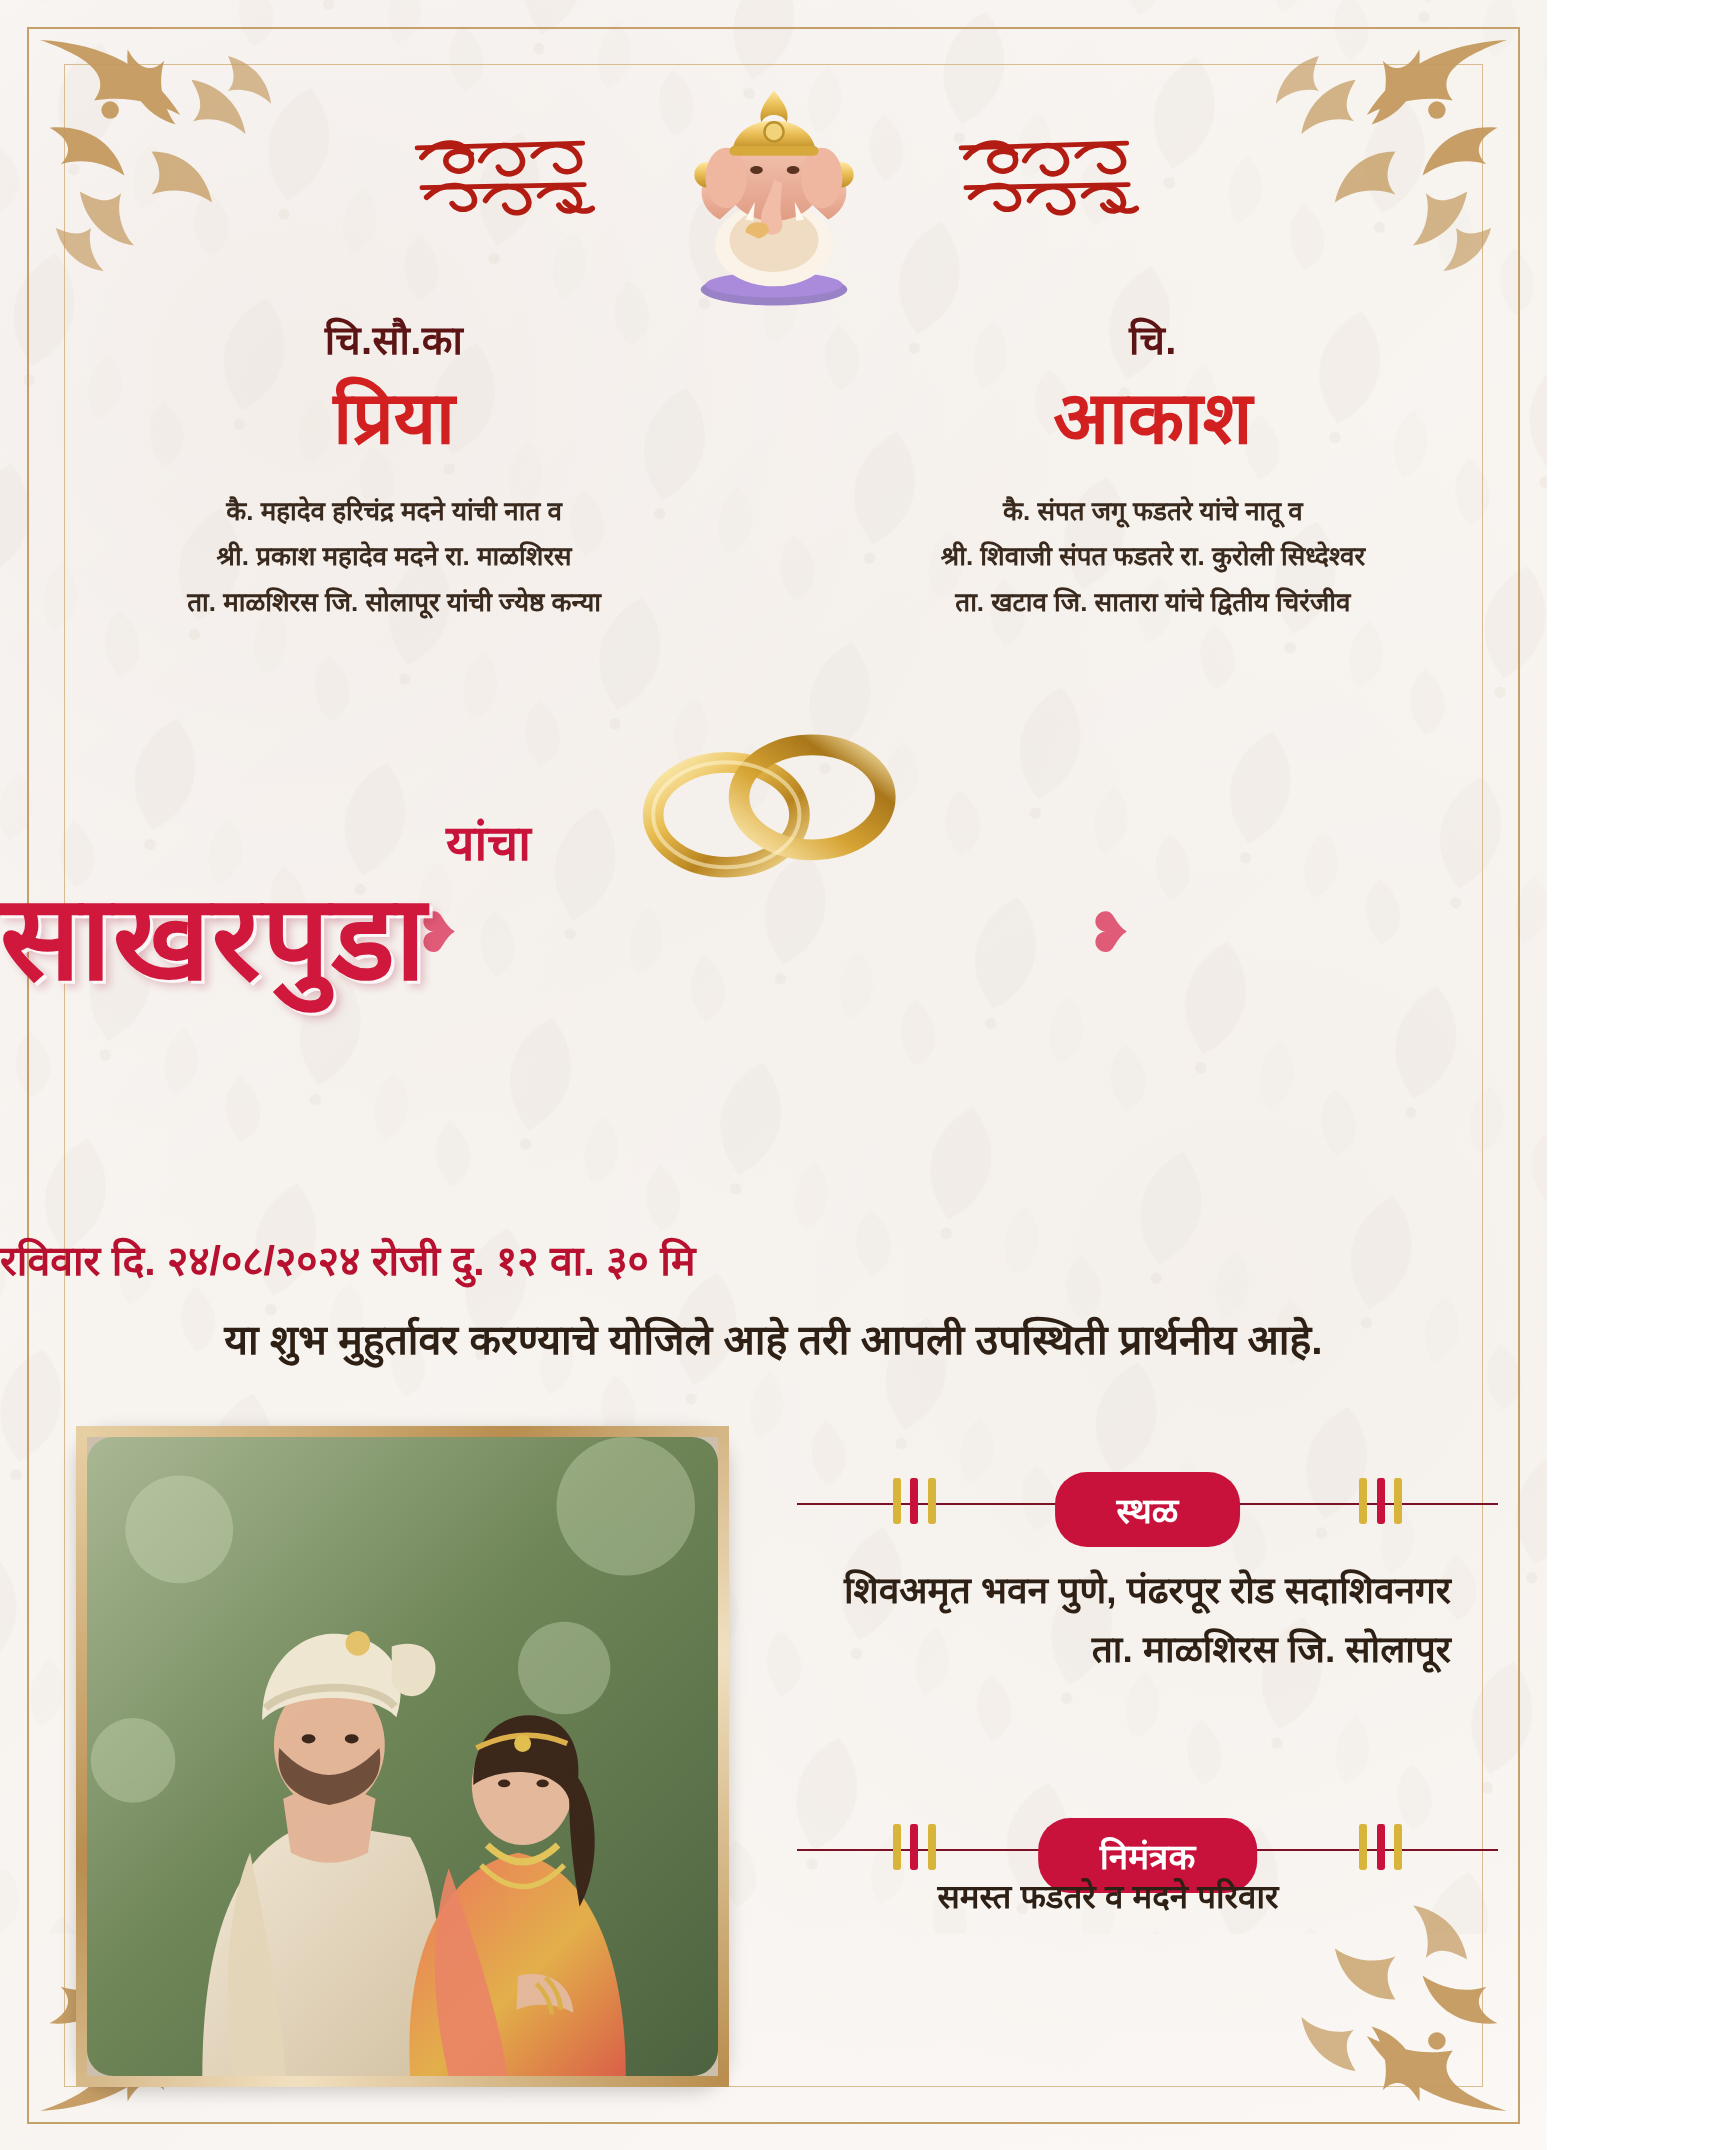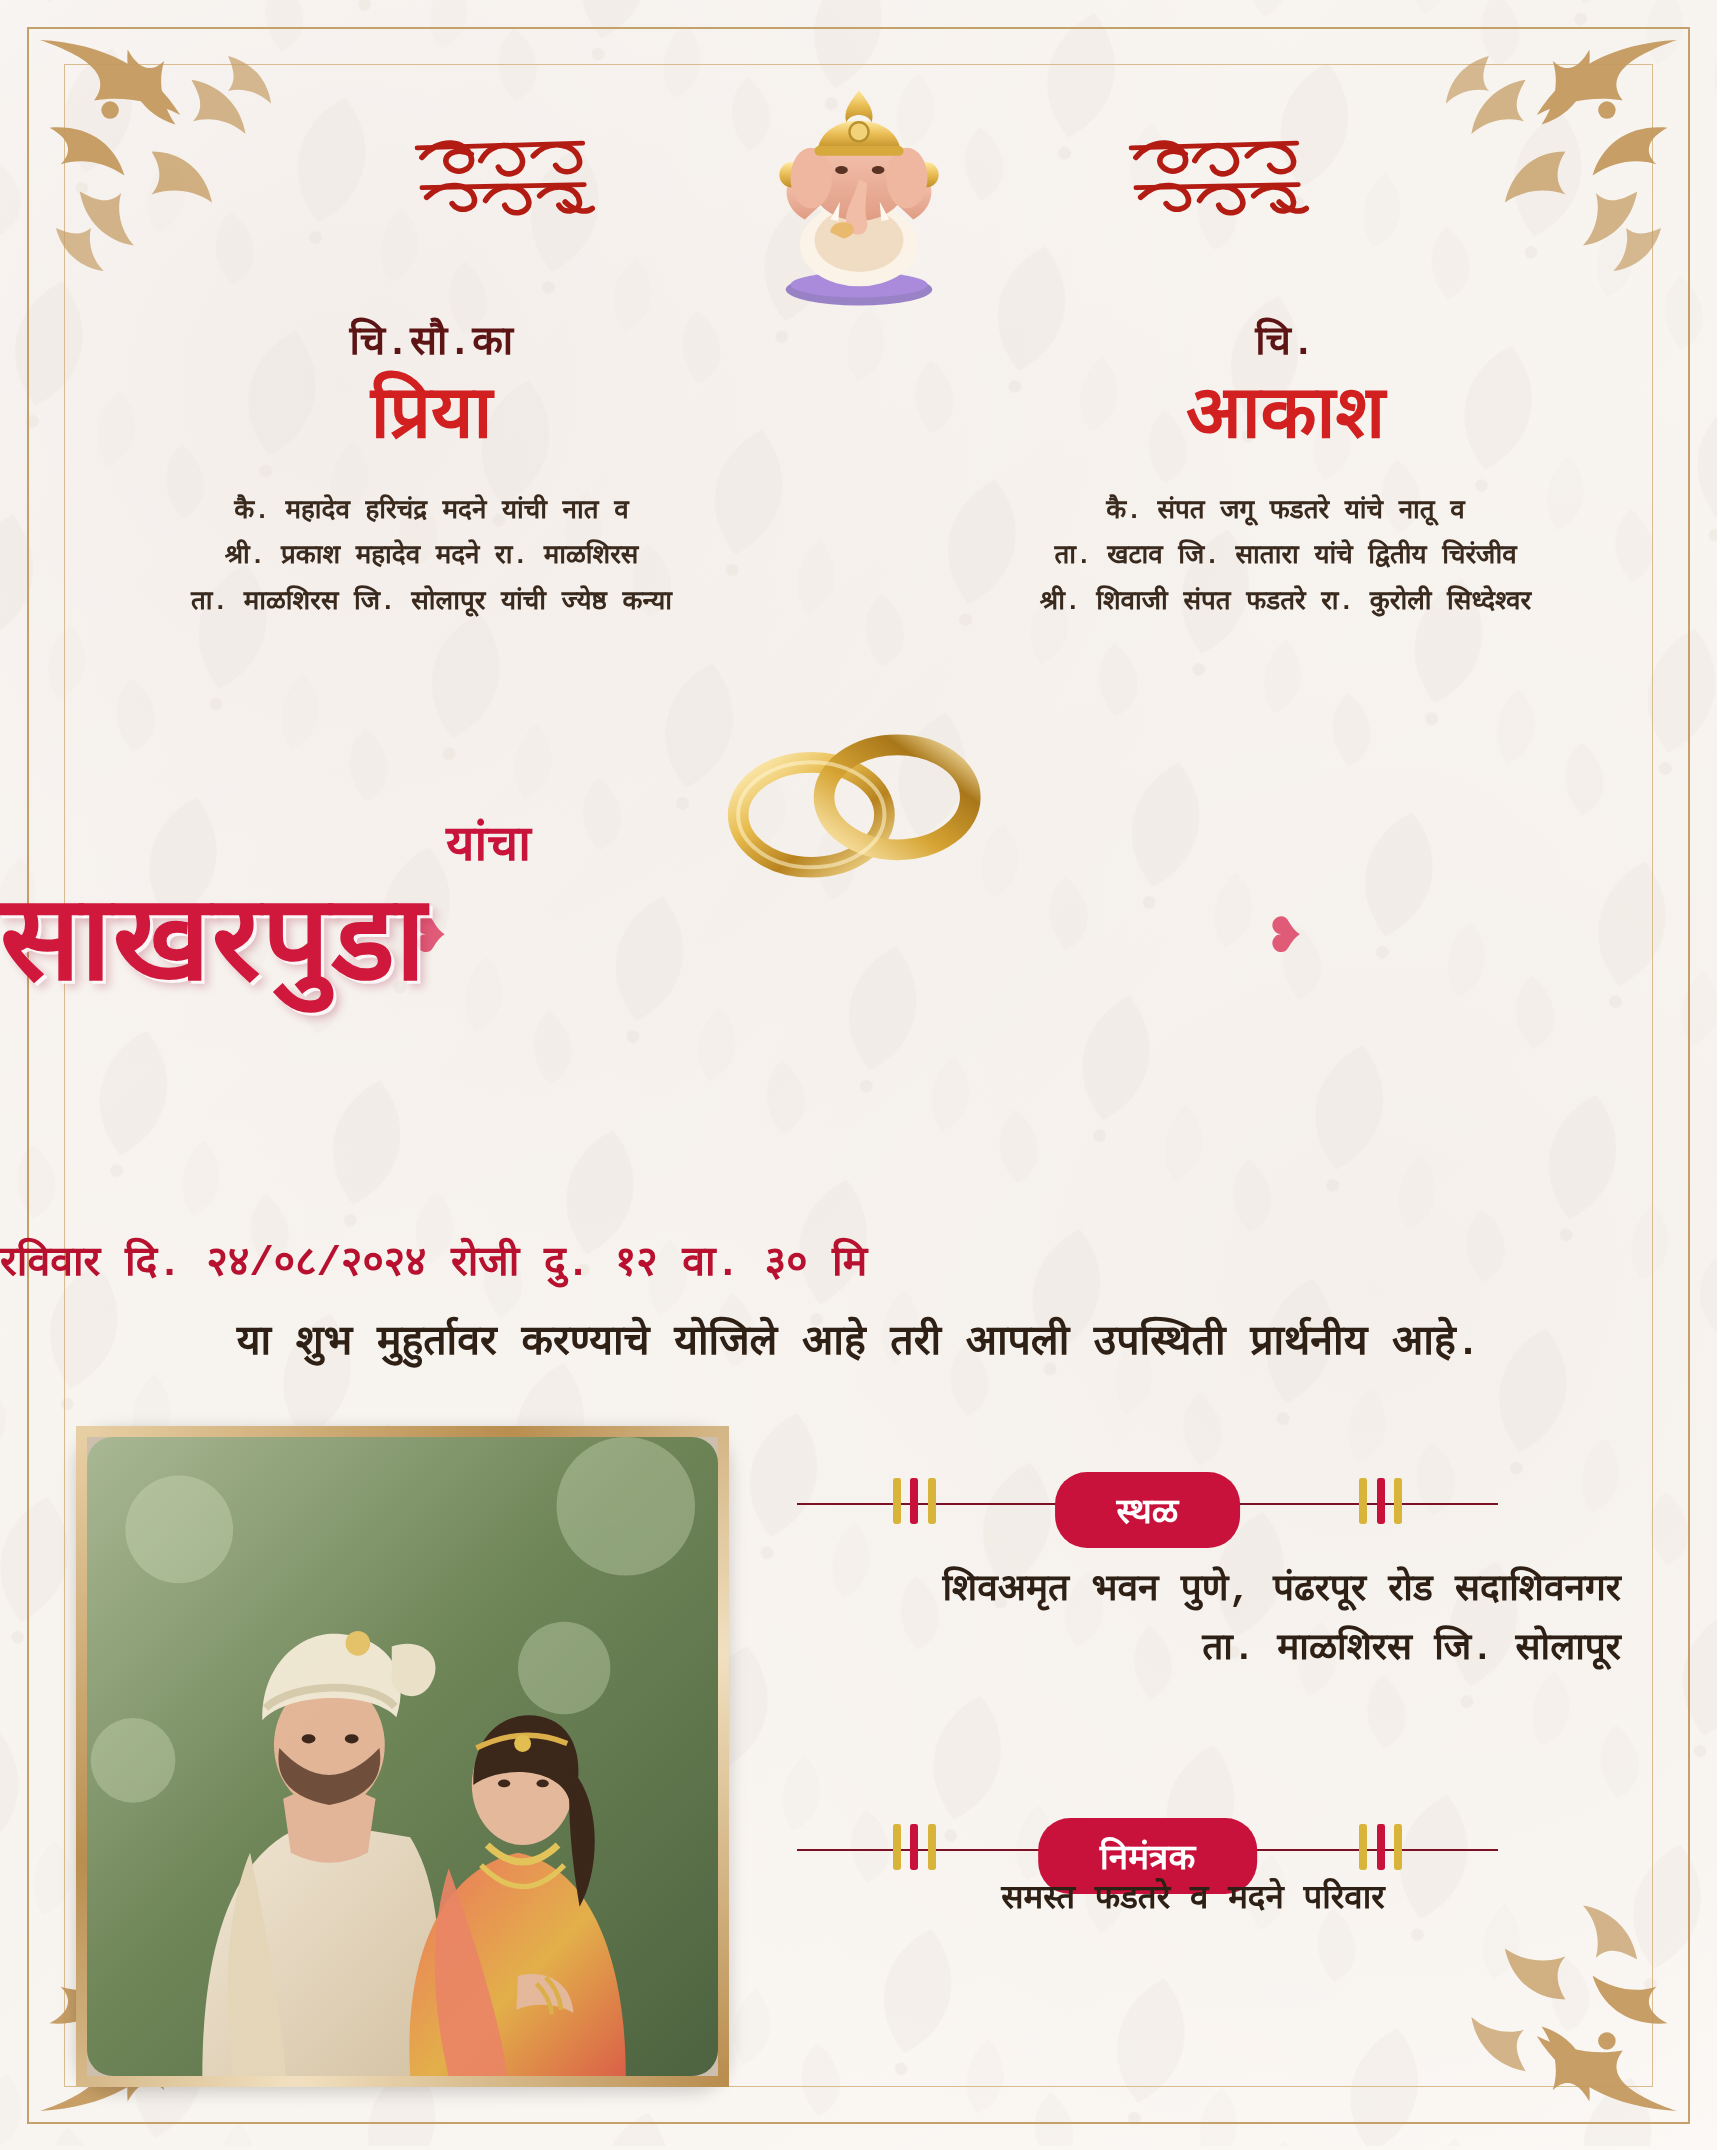--- a/index.html
+++ b/index.html
@@ -12,14 +12,13 @@
 
   #card {
     position: relative;
-    width: 1717px;
+    width: 1547px;
     height: 2151px;
     background:
       radial-gradient(circle at 20% 18%, rgba(242,236,232,0.85) 0%, rgba(255,255,255,0) 45%),
       radial-gradient(circle at 80% 60%, rgba(243,238,233,0.8) 0%, rgba(255,255,255,0) 50%),
       linear-gradient(135deg, #fdfbf9 0%, #f7f3ef 40%, #fbf8f5 100%);
     overflow: hidden;
-    font-family: Liberation Mono, monospace;
   }
 
   

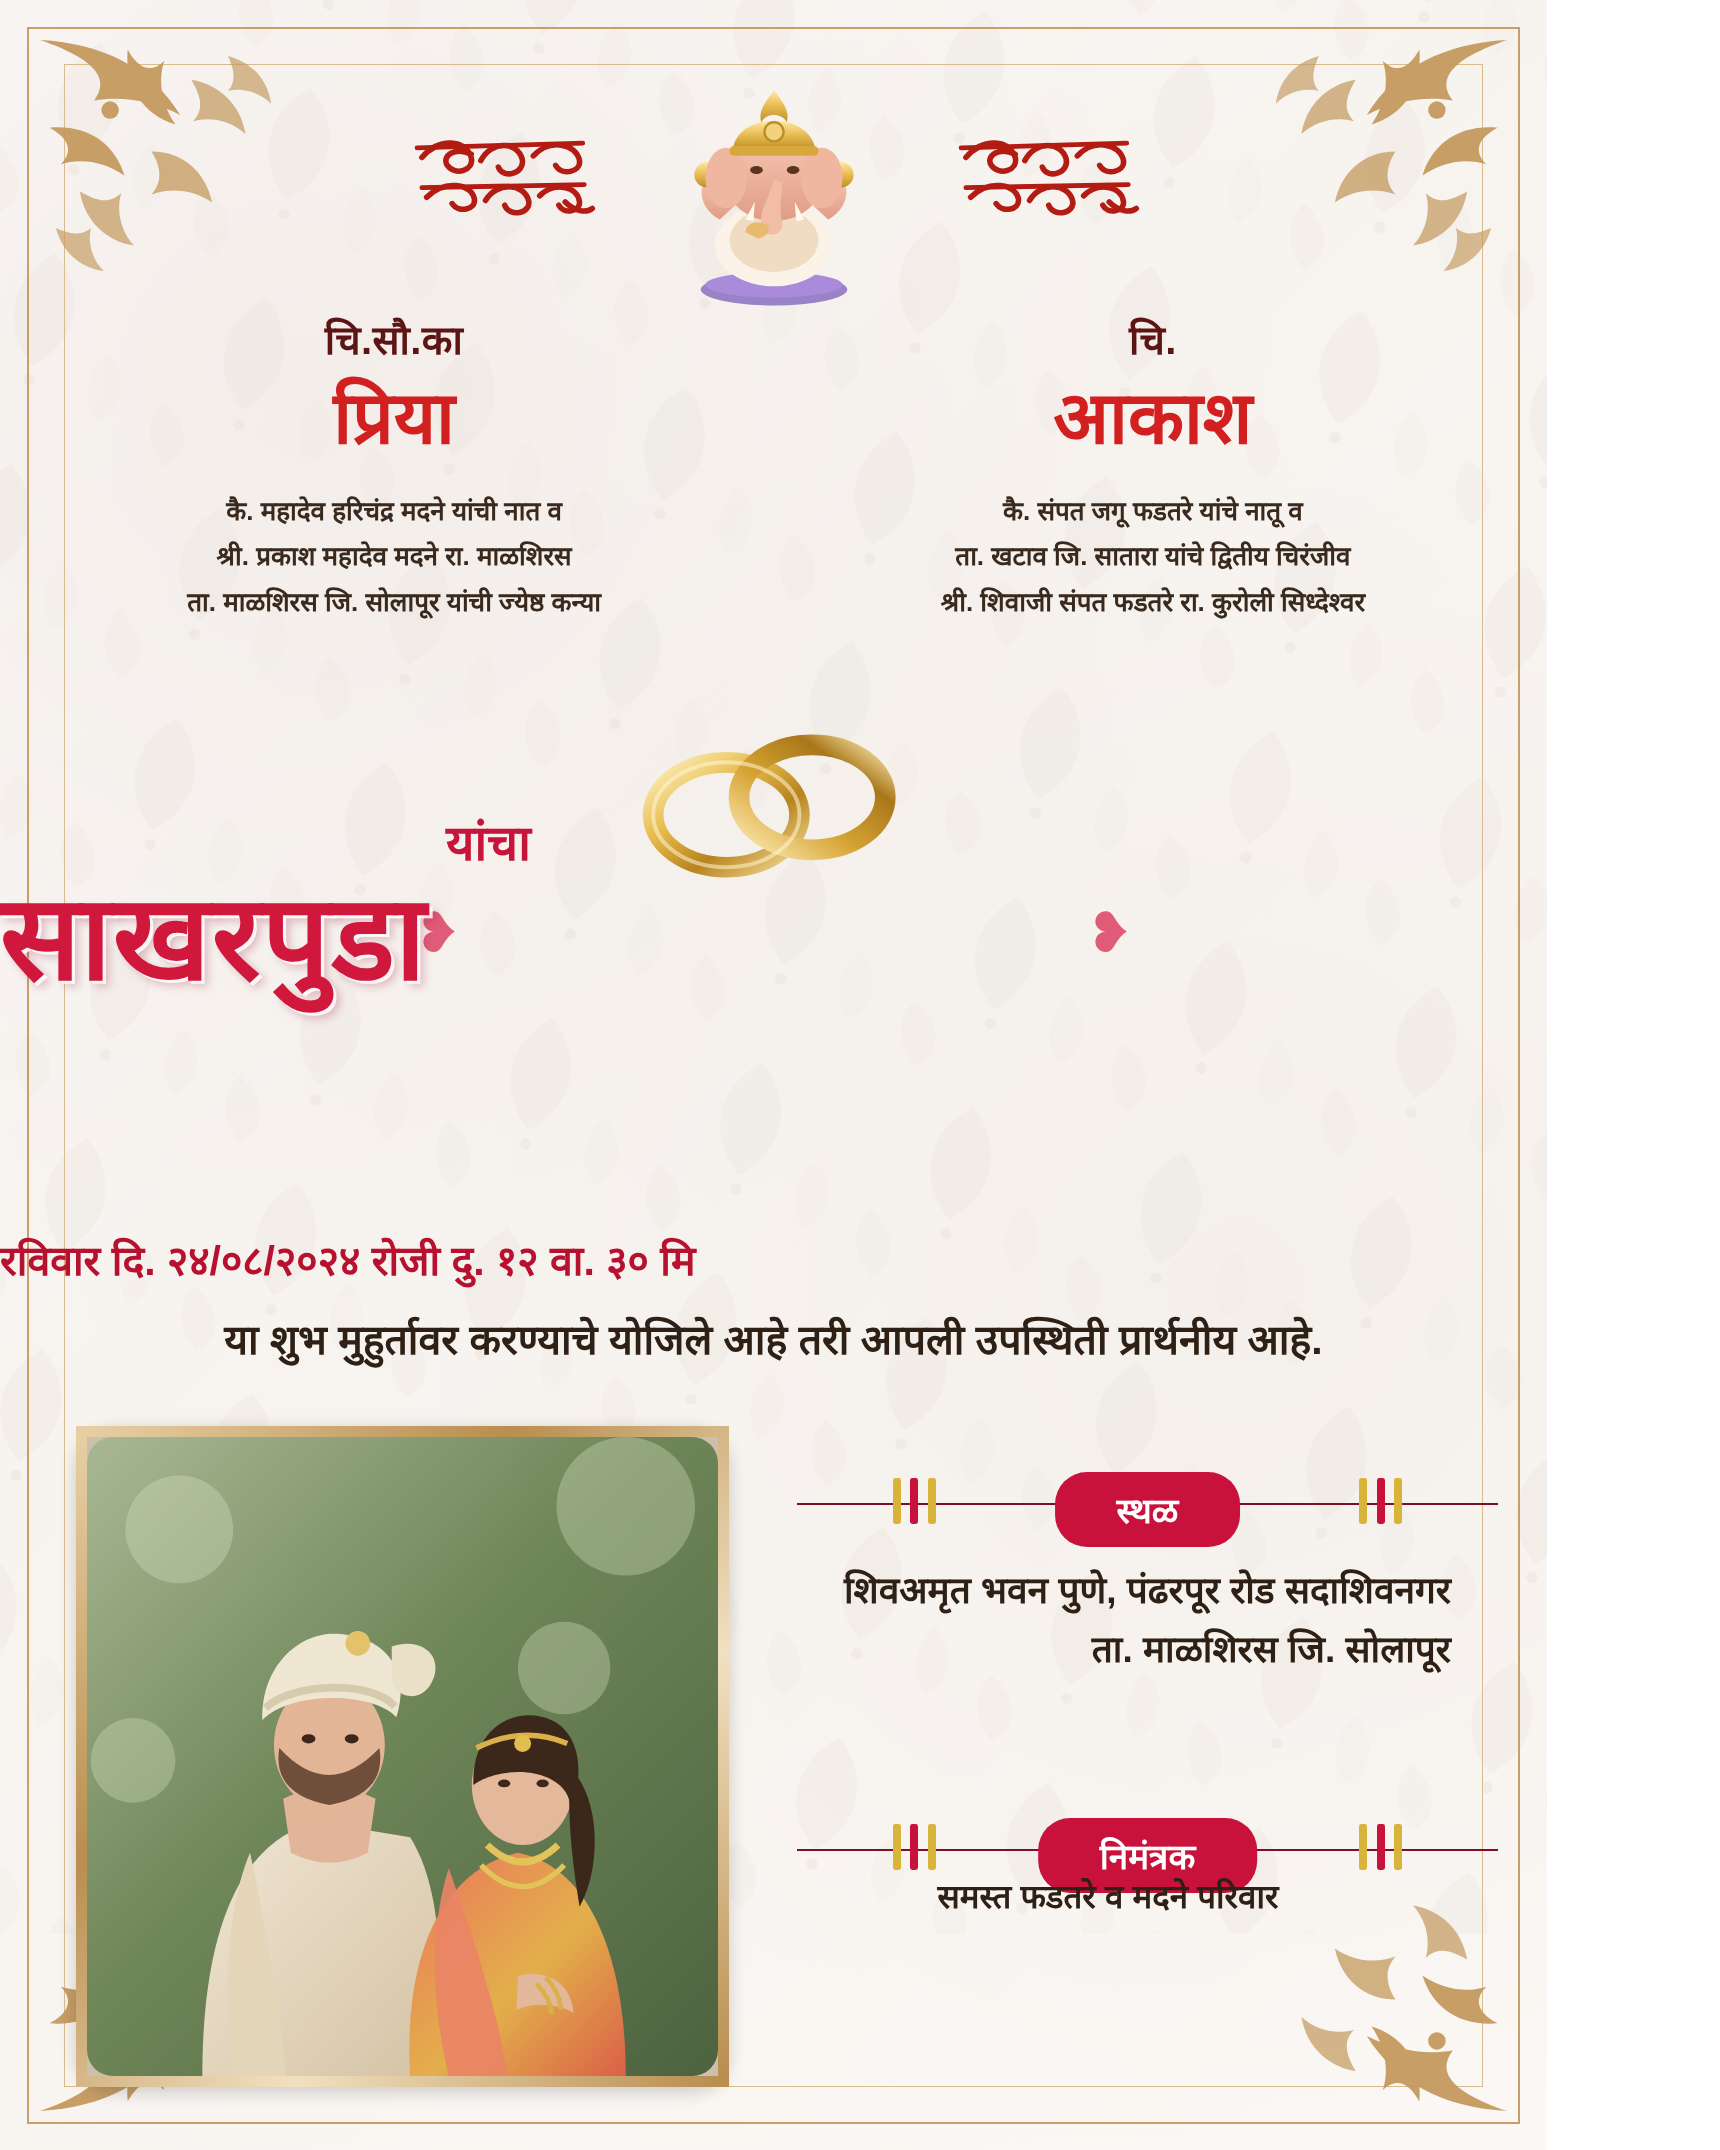--- a/index.html
+++ b/index.html
@@ -413,8 +413,8 @@
       <div class="bigname">आकाश</div>
       <div class="lineage">
         <div>कै. संपत जगू फडतरे यांचे नातू व</div>
+        <div>श्री. शिवाजी संपत फडतरे रा. कुरोली सिध्देश्वर</div>
         <div>ता. खटाव जि. सातारा यांचे द्वितीय चिरंजीव</div>
-        <div>श्री. शिवाजी संपत फडतरे रा. कुरोली सिध्देश्वर</div>
       </div>
     </div>
   </div>

